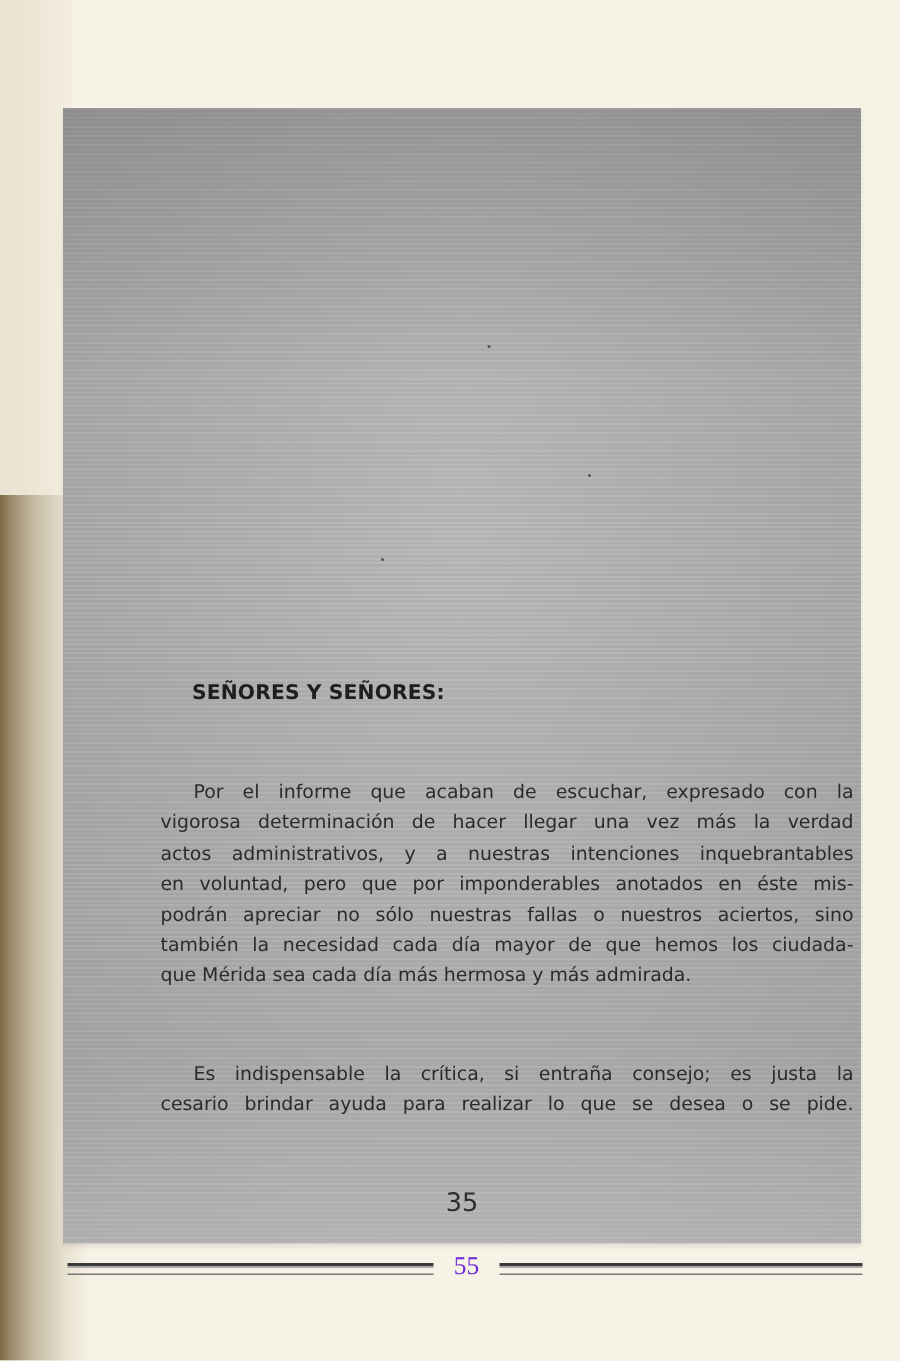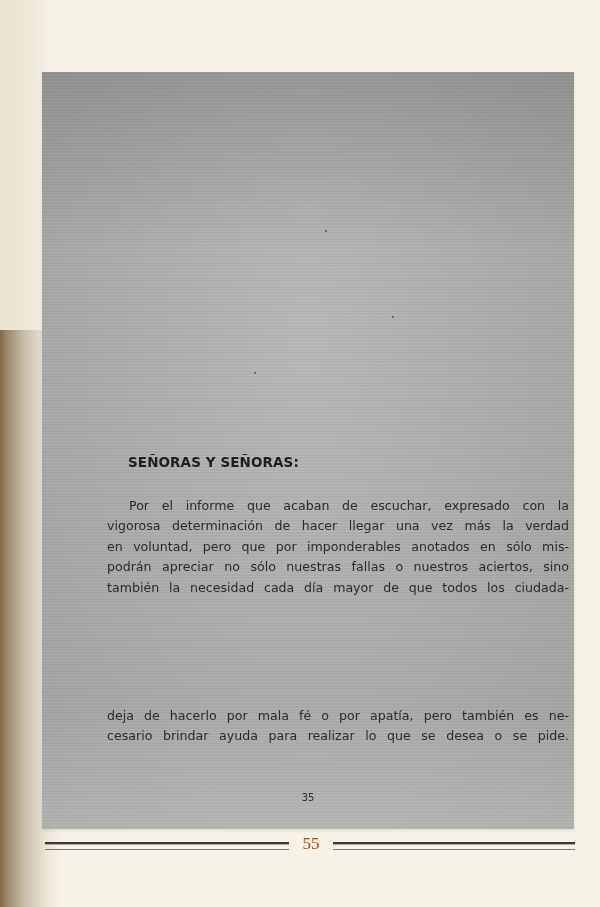--- a/index.html
+++ b/index.html
@@ -148,7 +148,7 @@
   <span class="speck" style="left:212px;top:300px;"></span>
   <span class="speck" style="left:350px;top:244px;"></span>
 
-  <div class="heading">SEÑORAS Y SEÑORAS:</div>
+  <div class="heading">SEÑORES Y SEÑORES:</div>
 
   <div class="body-text para1">
     <span class="line indent">Por el informe que acaban de escuchar, expresado con la</span>

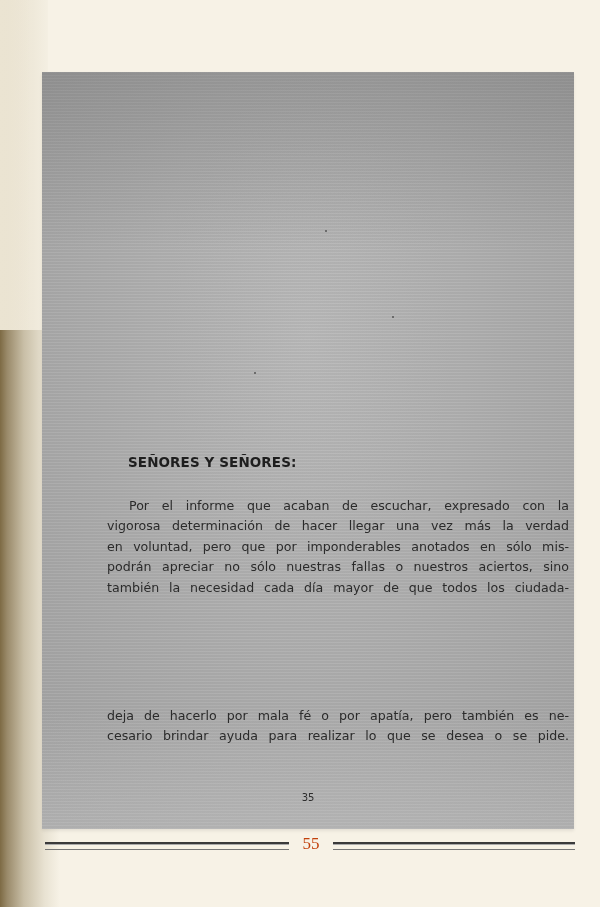--- a/index.html
+++ b/index.html
@@ -88,7 +88,7 @@
     .line.last {
       text-align-last: left;
     }
-    .para1 { top: 424px; }
+    .para1 { top: 446px; }
     .para2 { top: 634px; }
     .indent { padding-left: 22px; }
     .printed-page-number {

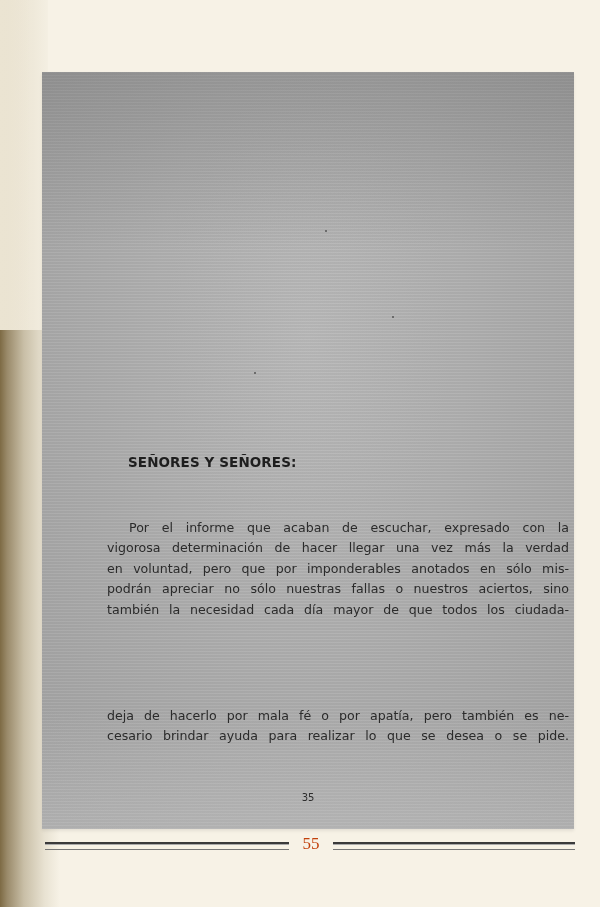--- a/index.html
+++ b/index.html
@@ -153,6 +153,7 @@
   <div class="body-text para1">
     <span class="line indent">Por el informe que acaban de escuchar, expresado con la</span>
     <span class="line">vigorosa determinación de hacer llegar una vez más la verdad</span>
+    <span class="line">actos administrativos, y a nuestras intenciones inquebrantables</span>
     <span class="line">en voluntad, pero que por imponderables anotados en sólo mis-</span>
     <span class="line">podrán apreciar no sólo nuestras fallas o nuestros aciertos, sino</span>
     <span class="line">también la necesidad cada día mayor de que todos los ciudada-</span>

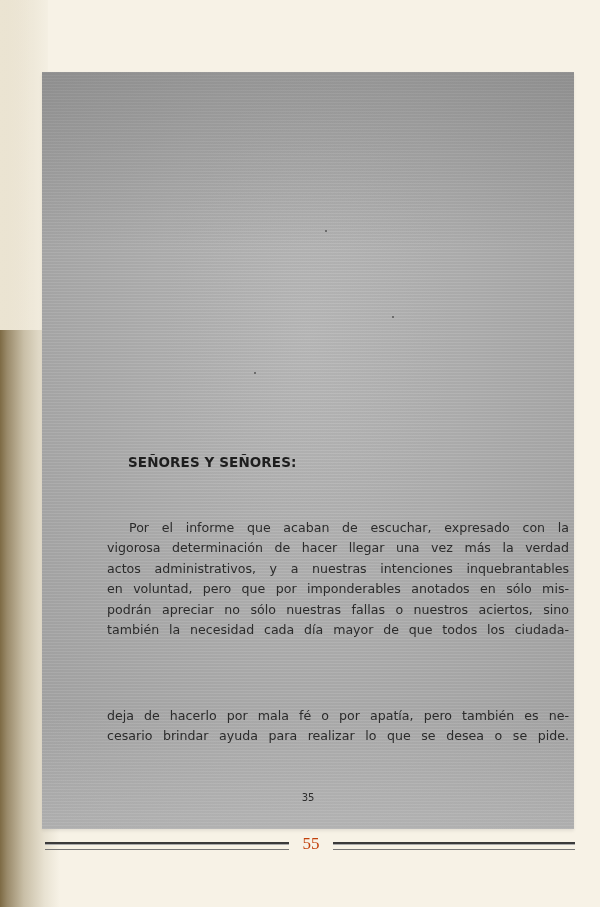--- a/index.html
+++ b/index.html
@@ -154,7 +154,7 @@
     <span class="line indent">Por el informe que acaban de escuchar, expresado con la</span>
     <span class="line">vigorosa determinación de hacer llegar una vez más la verdad</span>
     <span class="line">actos administrativos, y a nuestras intenciones inquebrantables</span>
-    <span class="line">en voluntad, pero que por imponderables anotados en sólo mis-</span>
+    <span class="line">en voluntad, pero que por imponderables anotados en éste mis-</span>
     <span class="line">podrán apreciar no sólo nuestras fallas o nuestros aciertos, sino</span>
     <span class="line">también la necesidad cada día mayor de que todos los ciudada-</span>
   </div>

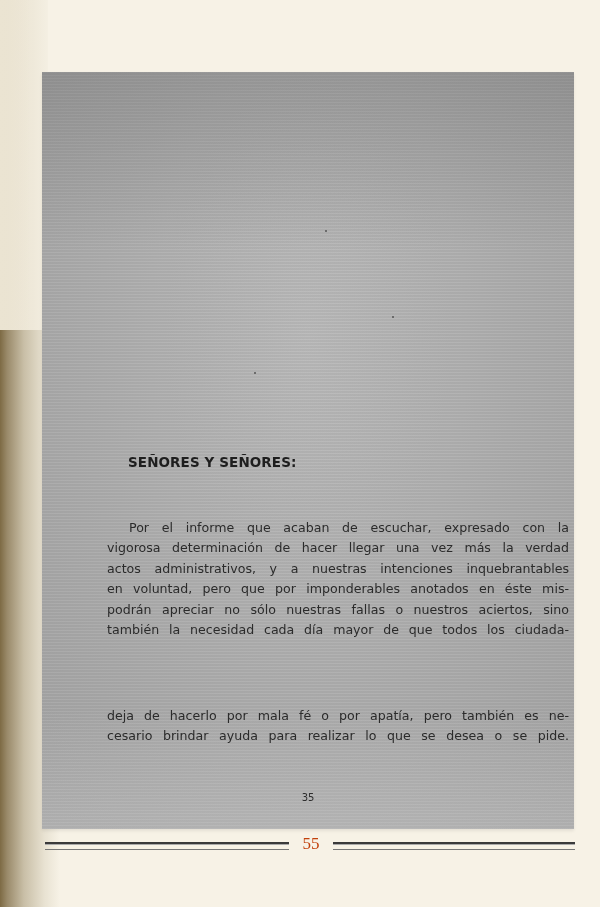--- a/index.html
+++ b/index.html
@@ -156,7 +156,7 @@
     <span class="line">actos administrativos, y a nuestras intenciones inquebrantables</span>
     <span class="line">en voluntad, pero que por imponderables anotados en éste mis-</span>
     <span class="line">podrán apreciar no sólo nuestras fallas o nuestros aciertos, sino</span>
-    <span class="line">también la necesidad cada día mayor de que todos los ciudada-</span>
+    <span class="line">también la necesidad cada día mayor de que hemos los ciudada-</span>
   </div>
 
   <div class="body-text para2">

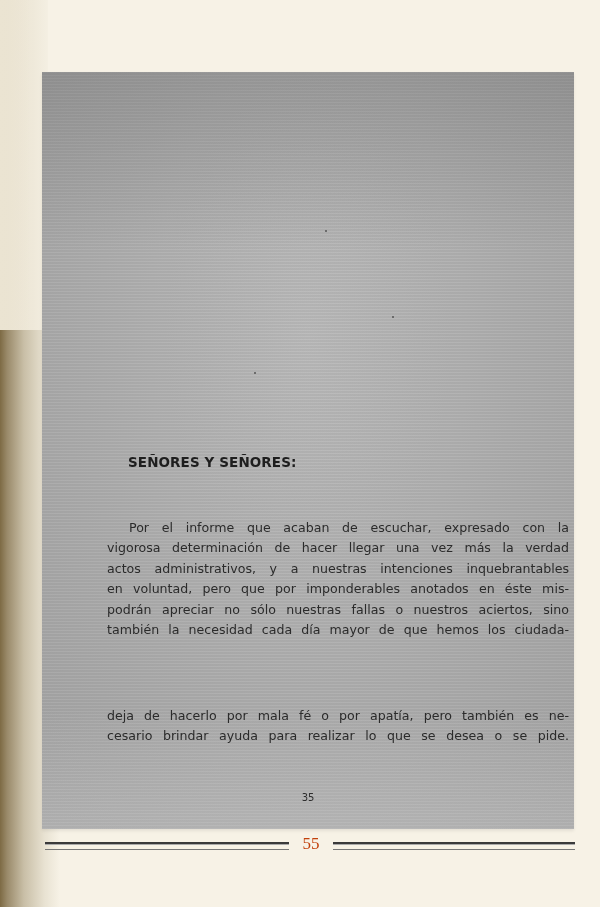--- a/index.html
+++ b/index.html
@@ -157,6 +157,7 @@
     <span class="line">en voluntad, pero que por imponderables anotados en éste mis-</span>
     <span class="line">podrán apreciar no sólo nuestras fallas o nuestros aciertos, sino</span>
     <span class="line">también la necesidad cada día mayor de que hemos los ciudada-</span>
+    <span class="line last">que Mérida sea cada día más hermosa y más admirada.</span>
   </div>
 
   <div class="body-text para2">

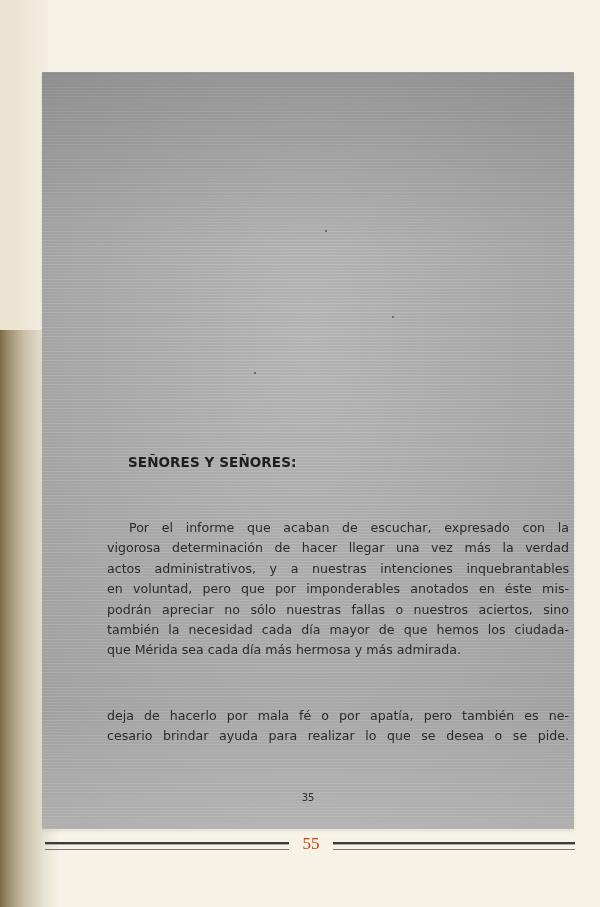--- a/index.html
+++ b/index.html
@@ -161,6 +161,7 @@
   </div>
 
   <div class="body-text para2">
+    <span class="line indent">Es indispensable la crítica, si entraña consejo; es justa la</span>
     <span class="line">deja de hacerlo por mala fé o por apatía, pero también es ne-</span>
     <span class="line">cesario brindar ayuda para realizar lo que se desea o se pide.</span>
   </div>

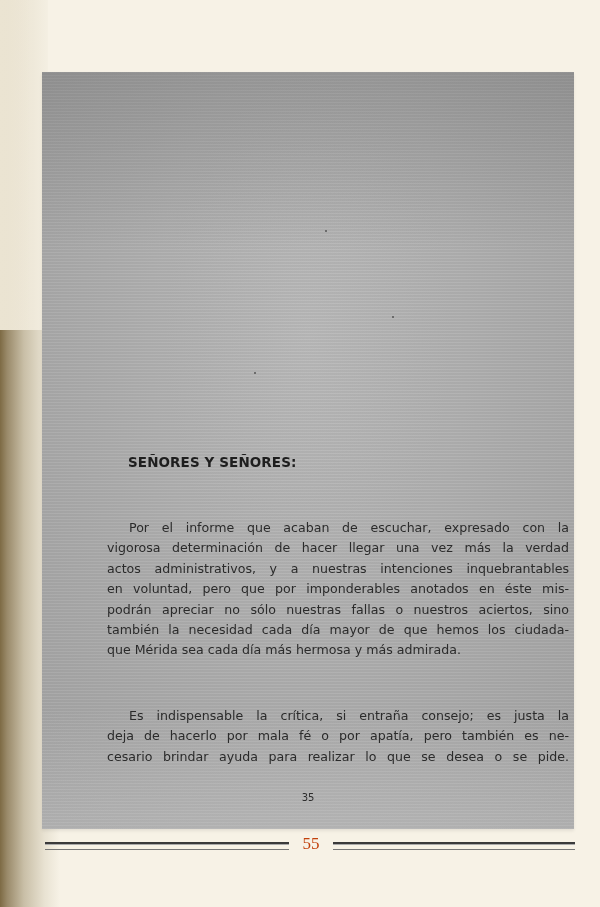--- a/index.html
+++ b/index.html
@@ -162,7 +162,6 @@
 
   <div class="body-text para2">
     <span class="line indent">Es indispensable la crítica, si entraña consejo; es justa la</span>
-    <span class="line">deja de hacerlo por mala fé o por apatía, pero también es ne-</span>
     <span class="line">cesario brindar ayuda para realizar lo que se desea o se pide.</span>
   </div>
 

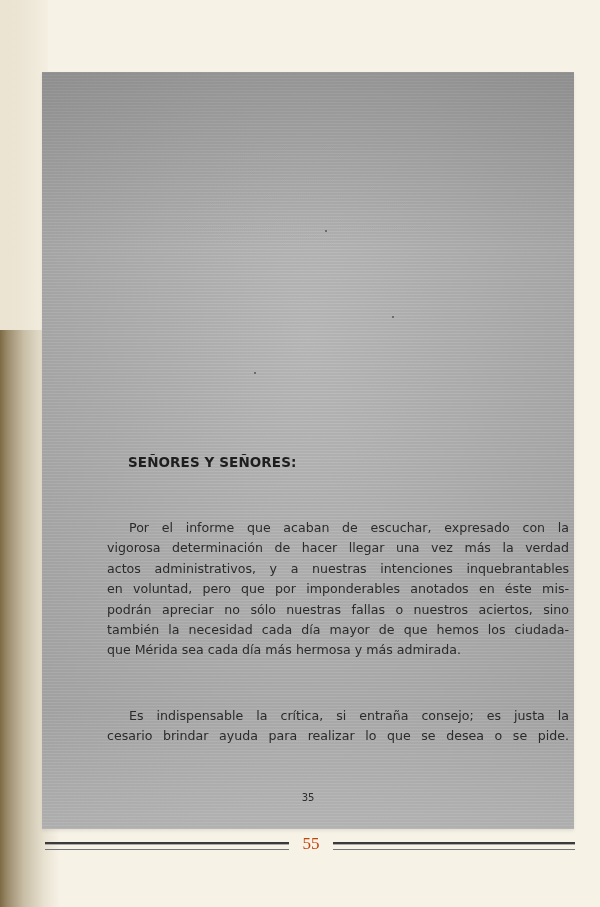--- a/index.html
+++ b/index.html
@@ -97,7 +97,7 @@
       top: 720px;
       text-align: center;
       font-family: "DejaVu Sans", sans-serif;
-      font-size: 10px;
+      font-size: 17px;
       color: #2d2d2d;
     }
     .footer {

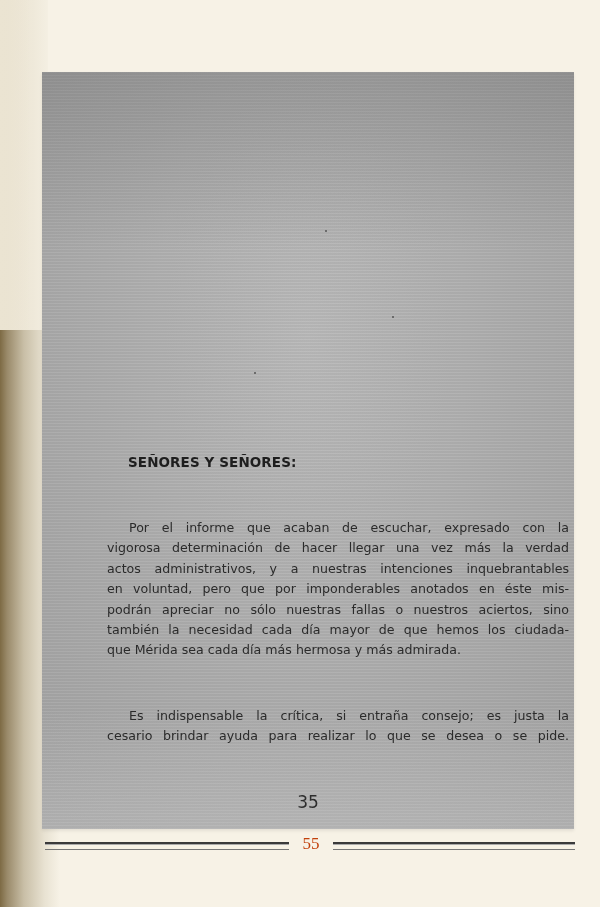--- a/index.html
+++ b/index.html
@@ -125,7 +125,7 @@
       text-align: center;
       font-family: "Liberation Serif", serif;
       font-size: 17px;
-      color: #c2410c;
+      color: #6d28d9;
     }
     .speck {
       position: absolute;

